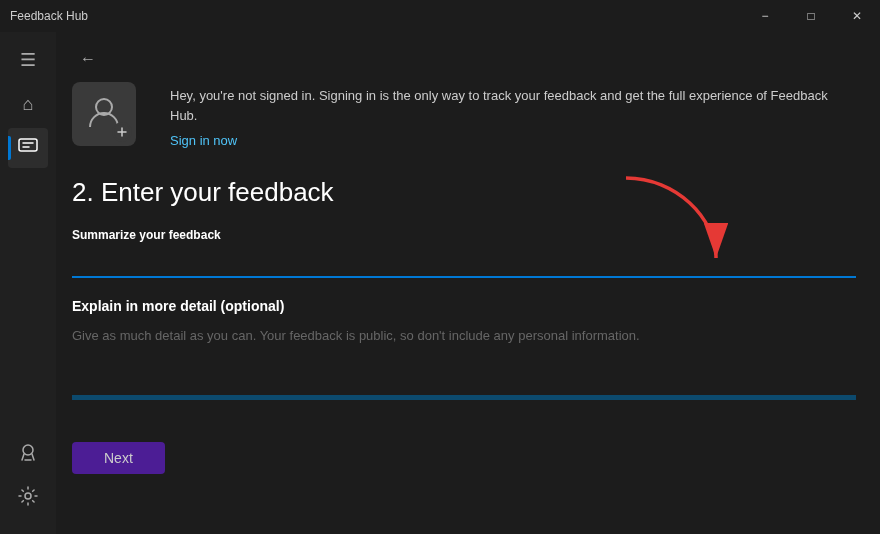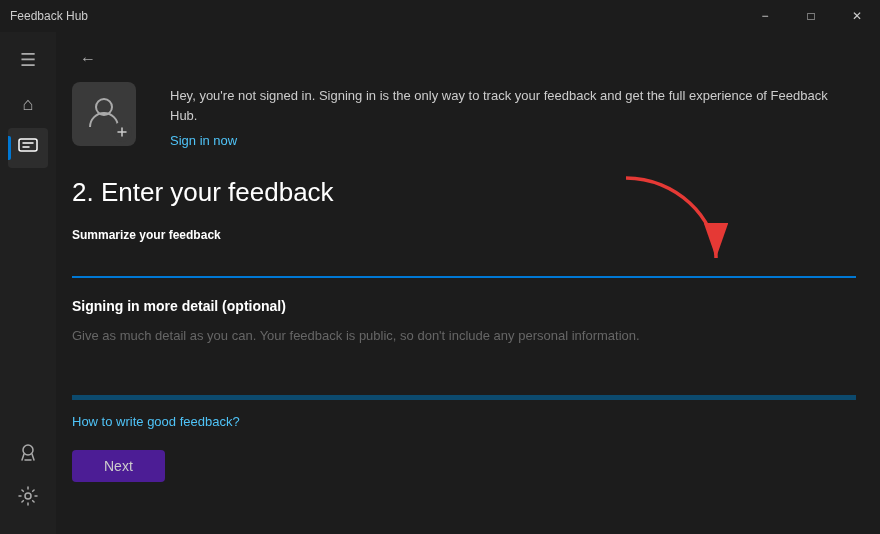--- a/index.html
+++ b/index.html
@@ -382,7 +382,7 @@
 
         
         <div>
-          <div class="detail-label">Signing in more detail (optional)</div>
+          <div class="detail-label">Explain in more detail (optional)</div>
           <textarea class="detail-textarea" placeholder="Give as much detail as you can. Your feedback is public, so don't include any personal information." style=""></textarea>
         </div>
 

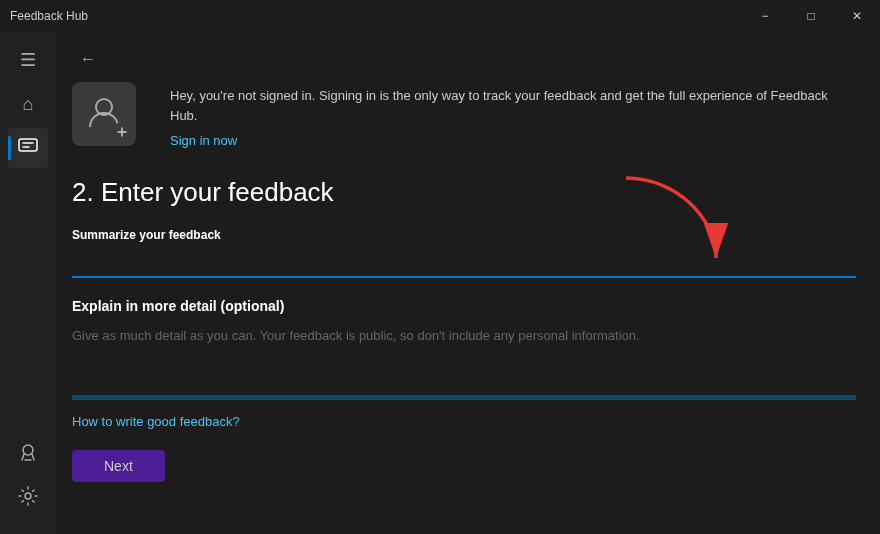--- a/index.html
+++ b/index.html
@@ -387,7 +387,6 @@
         </div>
 
         
-        <button class="how-to-link">How to write good feedback?</button>
 
         
         <br>

